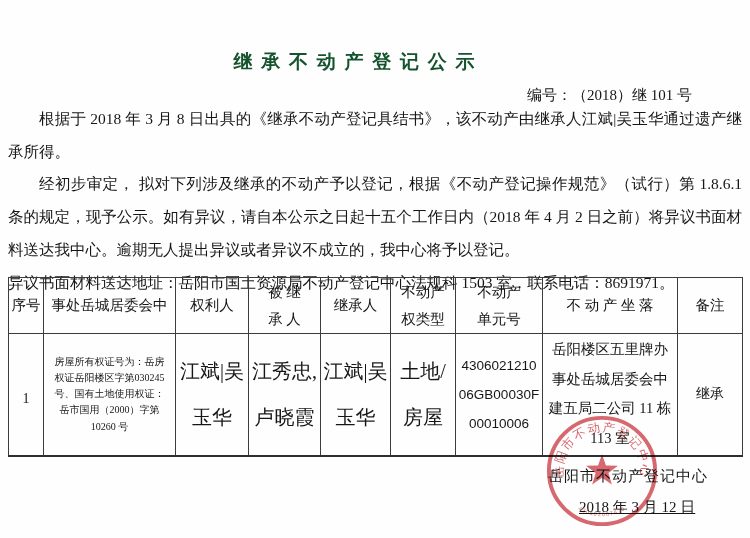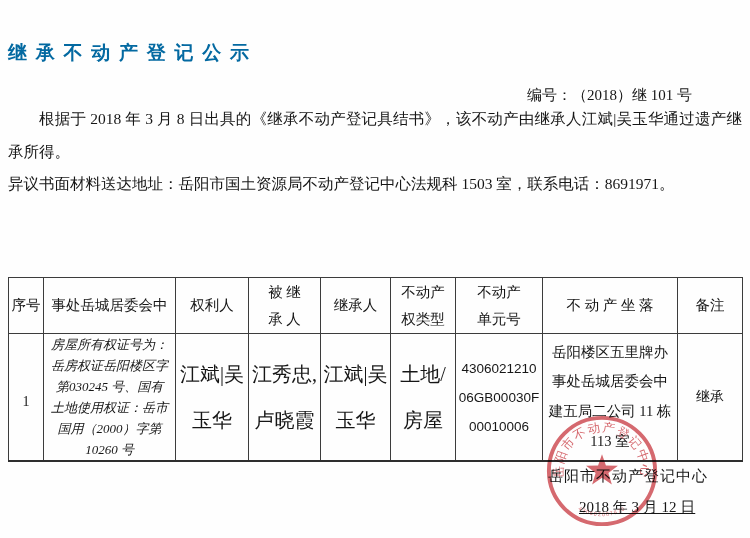--- a/index.html
+++ b/index.html
@@ -15,12 +15,12 @@
 
   .doc-title {
     position: absolute;
-    top: 40px; left: 8px; width: 694px;
-    text-align: left;
+    top: 49px; left: 8px; width: 694px;
+    text-align: center;
     font-size: 19px;
     font-weight: bold;
     letter-spacing: 2px;
-    color: #0369a1;
+    color: #14532d;
   }
   .doc-number {
     position: absolute;

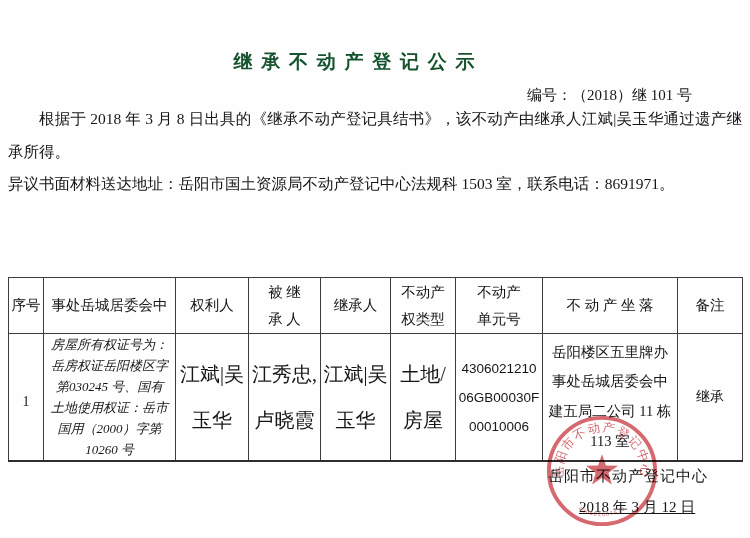--- a/index.html
+++ b/index.html
@@ -97,6 +97,7 @@
 
   <div class="body-text">
     <p class="indent">根据于 2018 年 3 月 8 日出具的《继承不动产登记具结书》，该不动产由继承人江斌|吴玉华通过遗产继承所得。</p>
+    <p class="indent">经初步审定， 拟对下列涉及继承的不动产予以登记，根据《不动产登记操作规范》（试行）第 1.8.6.1 条的规定，现予公示。如有异议，请自本公示之日起十五个工作日内（2018 年 4 月 2 日之前）将异议书面材料送达我中心。逾期无人提出异议或者异议不成立的，我中心将予以登记。</p>
     <p>异议书面材料送达地址：岳阳市国土资源局不动产登记中心法规科 1503 室，联系电话：8691971。</p>
   </div>
 

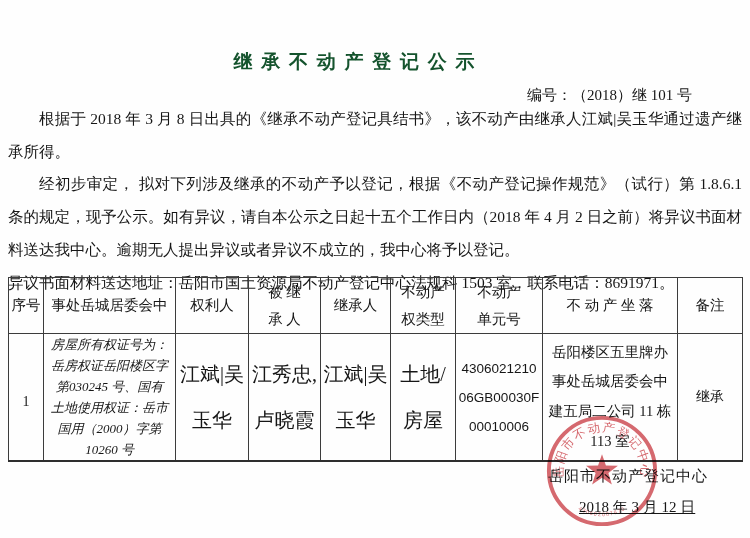--- a/index.html
+++ b/index.html
@@ -58,7 +58,7 @@
   table.register { border-bottom: 2px solid #2e2e2e; }
   th.h { font-size: 14.5px; line-height: 1.85; }
   td.c-seq { vertical-align: top; padding-top: 9px; font-size: 14px; }
-  td.c-cert { text-align: left; font-size: 13px; line-height: 1.62; padding: 0 7px; font-style: italic; }
+  td.c-cert { text-align: left; font-size: 10px; line-height: 1.62; padding: 0 7px; }
   td.c-mid { font-size: 20px; line-height: 2.3; }
   td.c-unit { font-size: 13.5px; line-height: 2.15; word-break: break-all; font-family: Liberation Sans, sans-serif; }
   td.c-addr { font-size: 14.5px; line-height: 2.05; }

